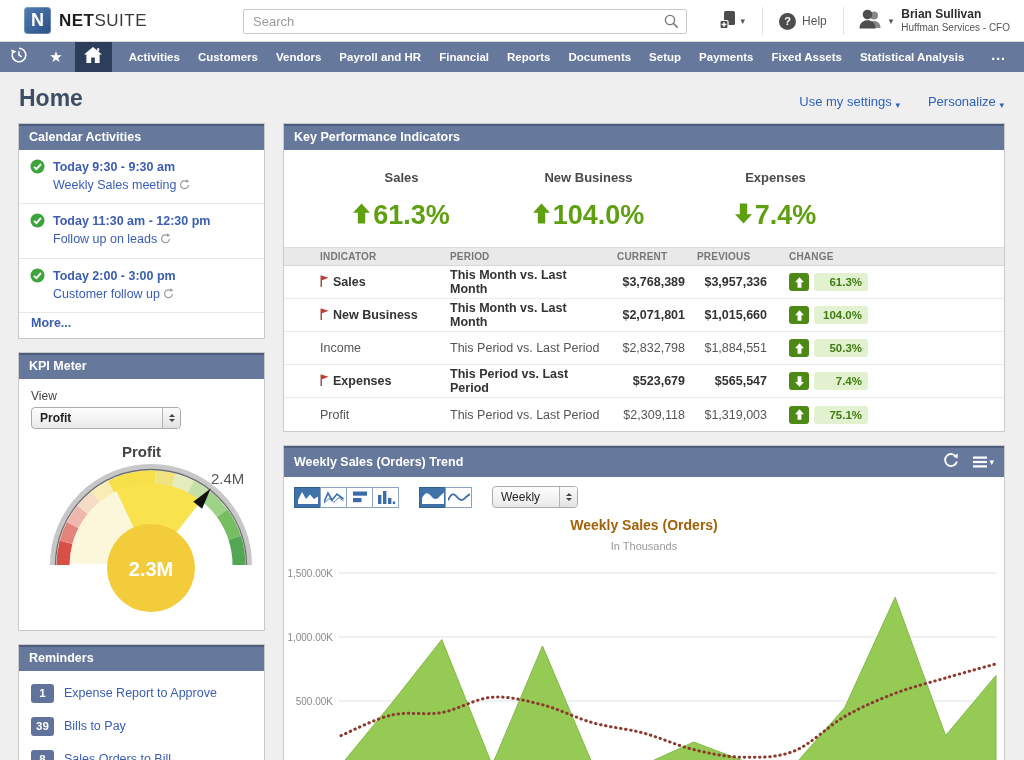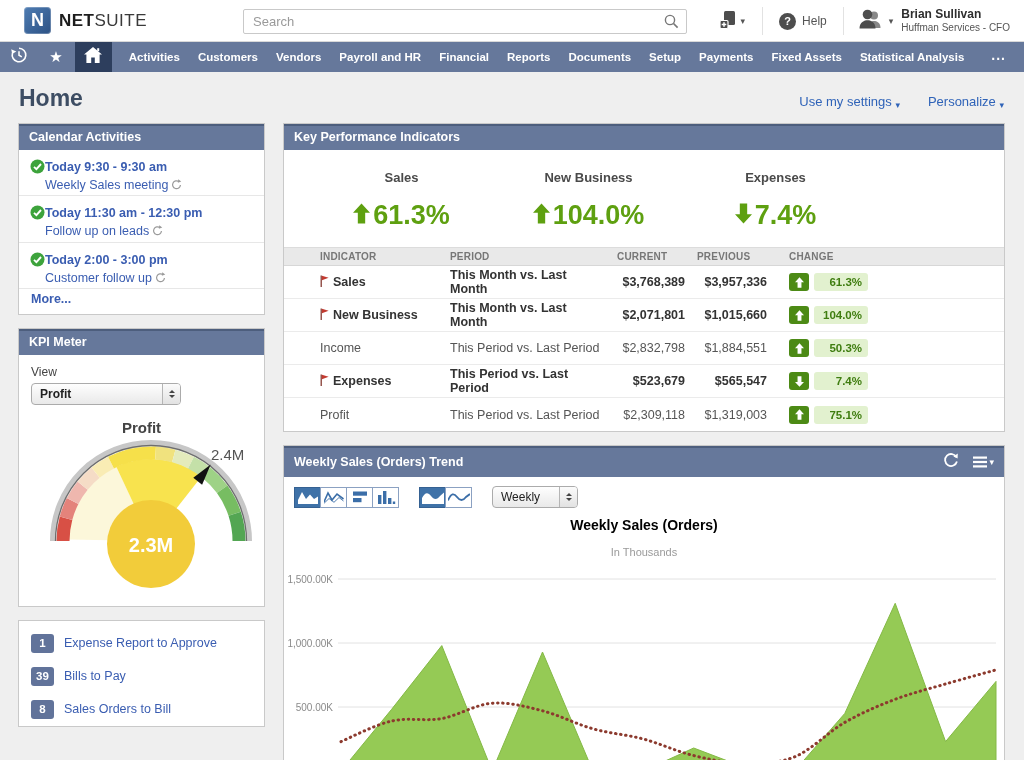--- a/index.html
+++ b/index.html
@@ -58,7 +58,7 @@
   .ph-icons { margin-left:auto; display:flex; align-items:center; gap:14px; }
 
   
-  .cal-item { display:flex; gap:0; padding:8px 10px 1px 11px; border-bottom:1px solid #e7e7e7; }
+  .cal-item { display:flex; gap:8px; padding:8px 10px 9px 11px; border-bottom:1px solid #e7e7e7; }
   .cal-text { font-size:12.5px; color:#3a5db1; line-height:1.45; }
   .cal-time { font-weight:bold; }
   .cal-name .recur { margin-left:3px; position:relative; top:1px; }

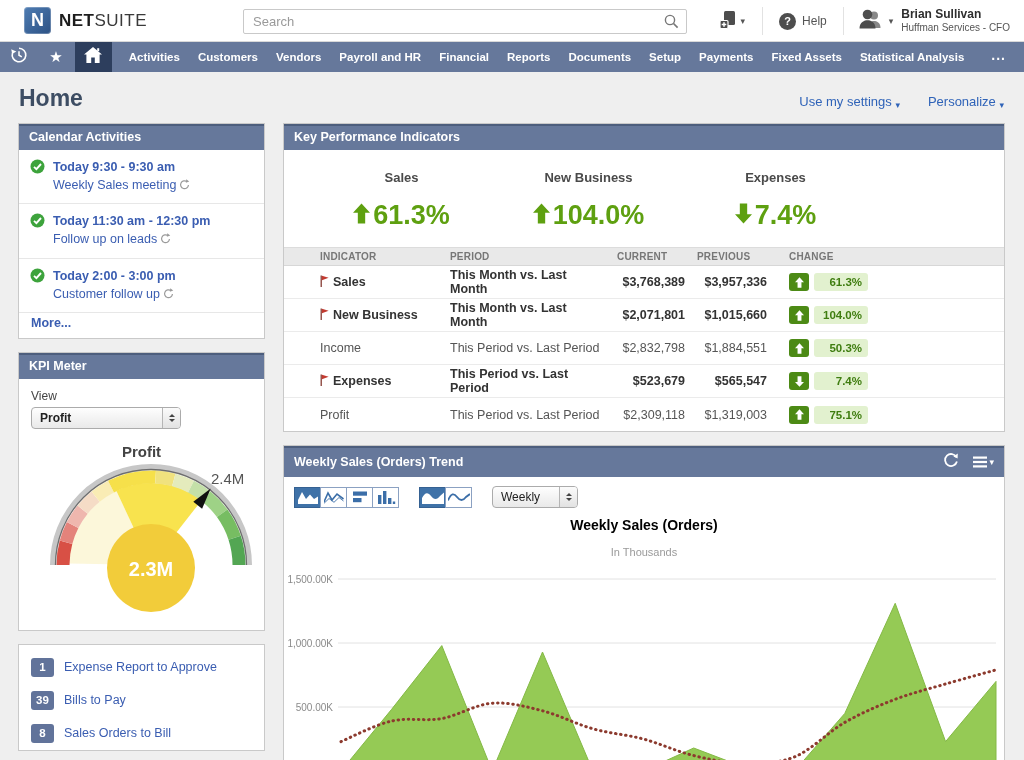--- a/index.html
+++ b/index.html
@@ -116,7 +116,7 @@
   .icon-btn.selected { background:#3f72a8; border-color:#3561926; border-color:#356192; }
   .trend-select { width:86px; margin-top:0; }
   .chart-titles { text-align:center; margin-top:2px; }
-  .chart-title { font-size:14px; font-weight:bold; color:#000000; }
+  .chart-title { font-size:14px; font-weight:bold; color:#a16207; }
   .chart-subtitle { font-size:11px; color:#9a9a9a; margin-top:13px; }
   .chart-host { display:block; margin-top:4px; }
 </style>

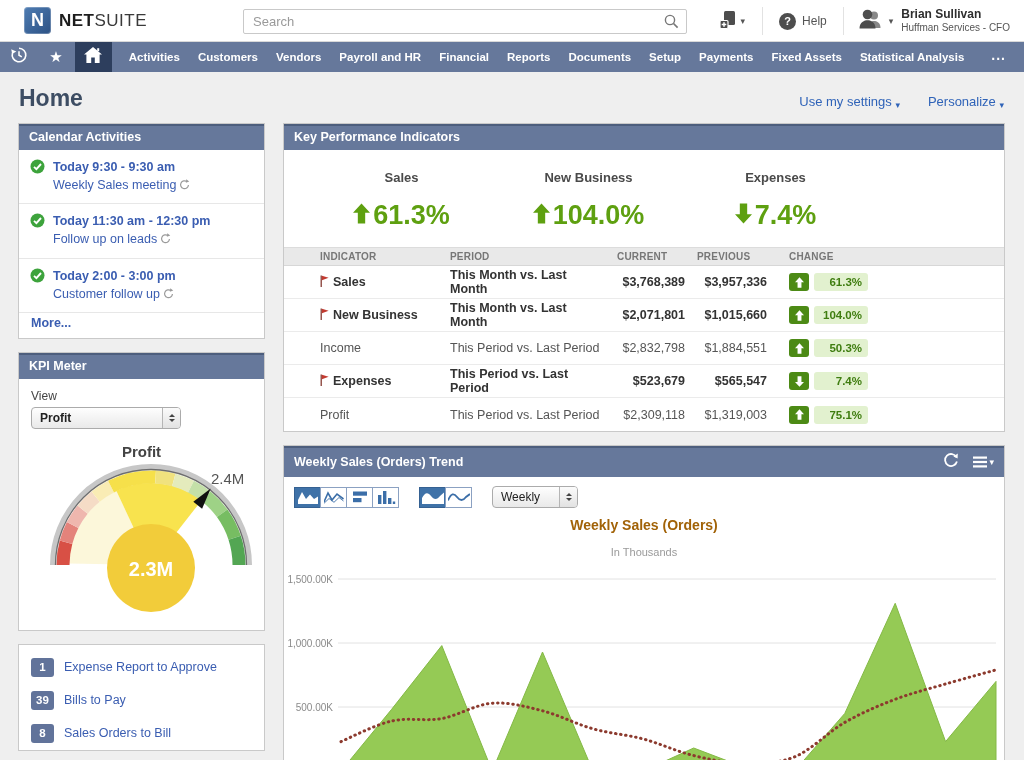--- a/index.html
+++ b/index.html
@@ -117,7 +117,7 @@
   .trend-select { width:86px; margin-top:0; }
   .chart-titles { text-align:center; margin-top:2px; }
   .chart-title { font-size:14px; font-weight:bold; color:#a16207; }
-  .chart-subtitle { font-size:11px; color:#9a9a9a; margin-top:13px; }
+  .chart-subtitle { font-size:11px; color:#9a9a9a; margin-top:7px; }
   .chart-host { display:block; margin-top:4px; }
 </style>
 </head>

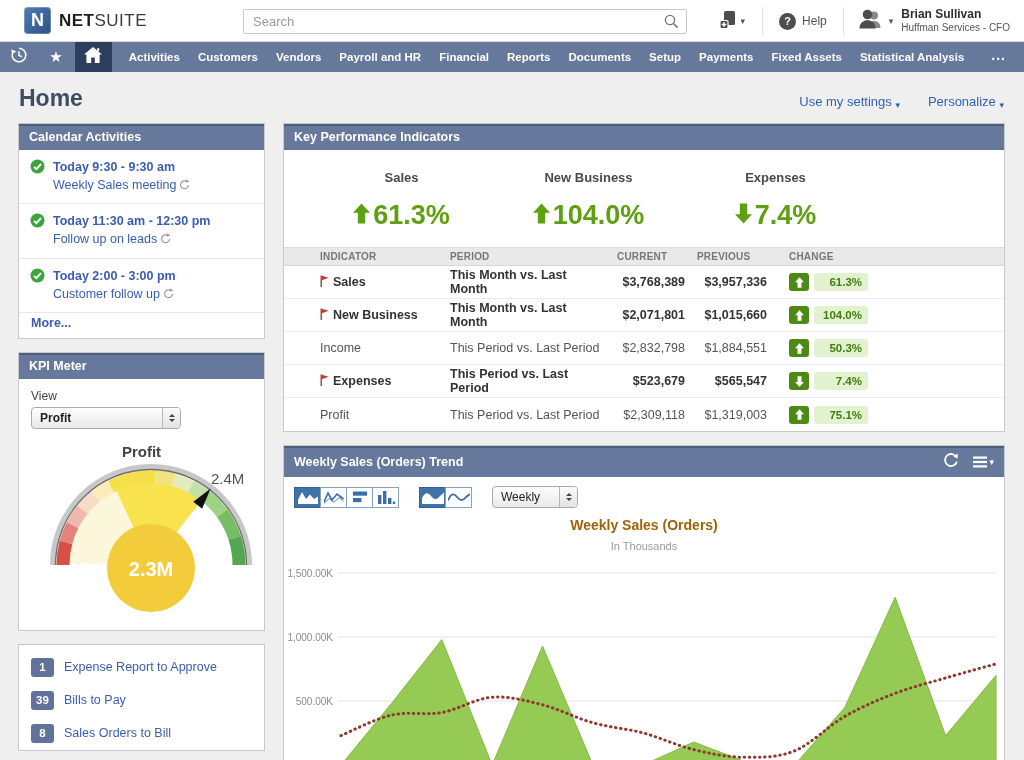--- a/index.html
+++ b/index.html
@@ -310,6 +310,9 @@
     </div>
 
     <div class="panel">
+      <div class="panel-header">
+          <span>Reminders</span>
+        </div>
       <div class="rem-pad"></div>
       <div id="rem-list">
           <div class="rem-item">

